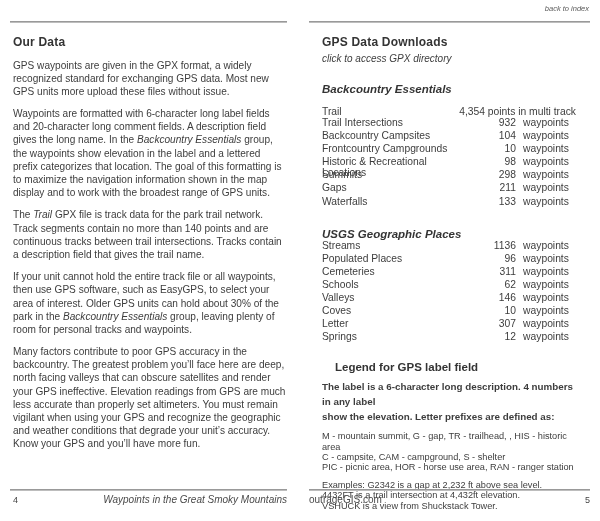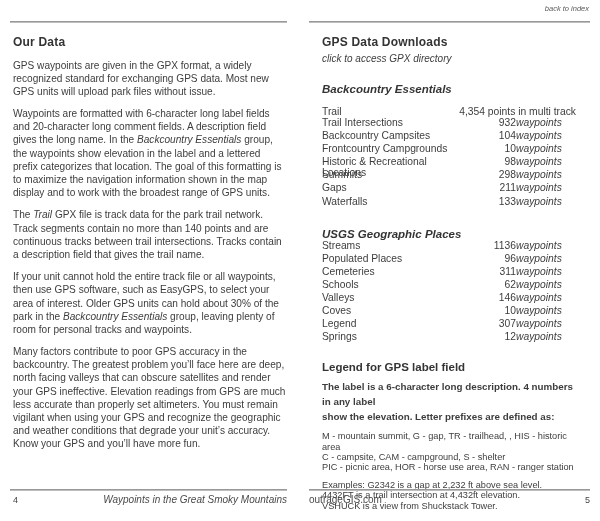--- a/index.html
+++ b/index.html
@@ -53,7 +53,7 @@
   <div class="content">
     <div class="doc-h1">Our Data</div>
 
-    <p class="body"><span>GPS waypoints are given in the GPX format, a widely recognized standard for exchanging GPS data. Most new GPS units will upload park files without issue.</span></p>
+    <p class="body"><span>GPS waypoints are given in the GPX format, a widely recognized standard for exchanging GPS data. Most new GPS units more upload these files without issue.</span></p>
 
     <p class="body"><span>Waypoints are formatted with 6-character long label fields and 20-character long comment fields. A description field gives the long name. In the </span><span class="it">Backcountry Essentials</span><span> group, the waypoints show elevation in the label and a lettered prefix categorizes that location. The goal of this formatting is to maximize the navigation information shown in the map display and to work with the broadest range of GPS units.</span></p>
 

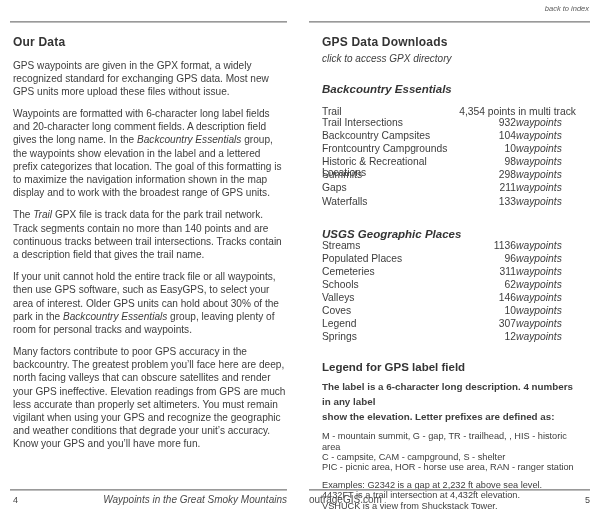--- a/index.html
+++ b/index.html
@@ -31,7 +31,7 @@
   .row{display:flex;align-items:baseline;font-size:10.3px;height:13.1px;}
   .row-label{flex:1;}
   .row-count{width:44px;text-align:right;}
-  .row-unit{width:60px;text-align:left;font-style:italic;}
+  .row-unit{width:60px;text-align:center;}
 
   .legend{margin-top:17px;}
   .legend-h{font-size:11.5px;font-weight:bold;color:#343434;}

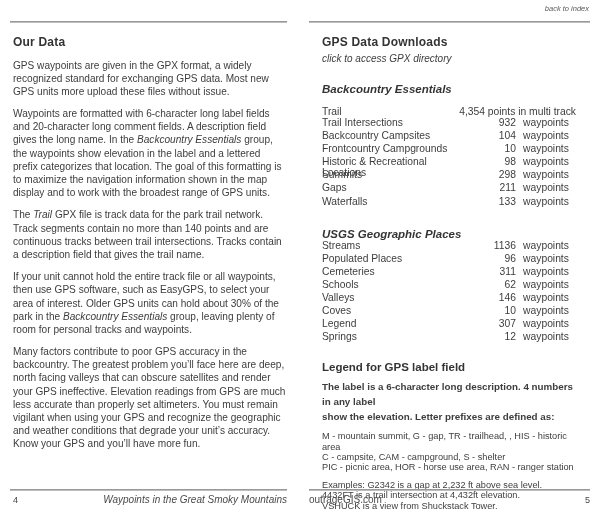--- a/index.html
+++ b/index.html
@@ -153,7 +153,7 @@
           <span class="row-unit">waypoints</span>
         </div>
       <div class="row">
-          <span class="row-label">Legend</span>
+          <span class="row-label">Letter</span>
           <span class="row-count">307</span>
           <span class="row-unit">waypoints</span>
         </div>

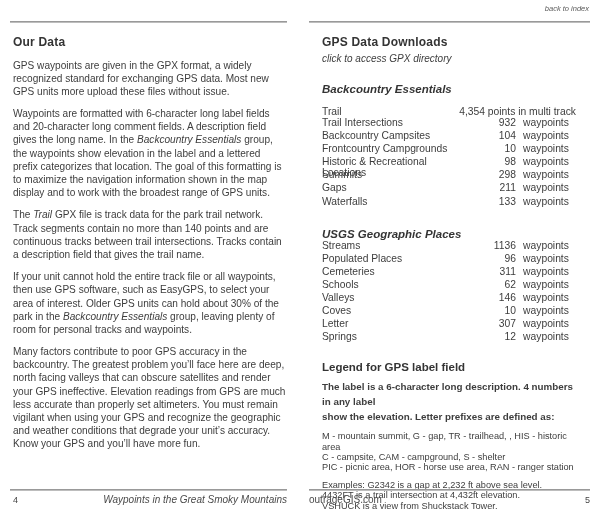--- a/index.html
+++ b/index.html
@@ -34,7 +34,7 @@
   .row-unit{width:60px;text-align:center;}
 
   .legend{margin-top:17px;}
-  .legend-h{font-size:11.5px;font-weight:bold;color:#343434;}
+  .legend-h{font-size:11.5px;font-weight:bold;color:#343434;margin-left:13px;}
   .legend-intro{font-size:9.8px;line-height:14.6px;margin-top:7px;font-weight:bold;}
   .legend-lines{font-size:9.2px;line-height:10.4px;margin-top:7px;}
   .legend-examples{font-size:9.2px;line-height:10.4px;margin-top:7px;}

